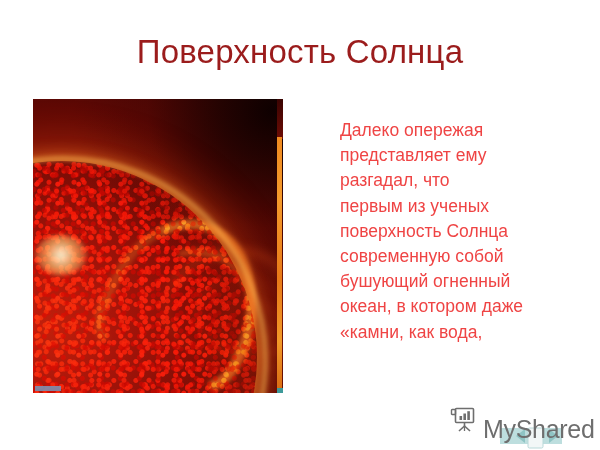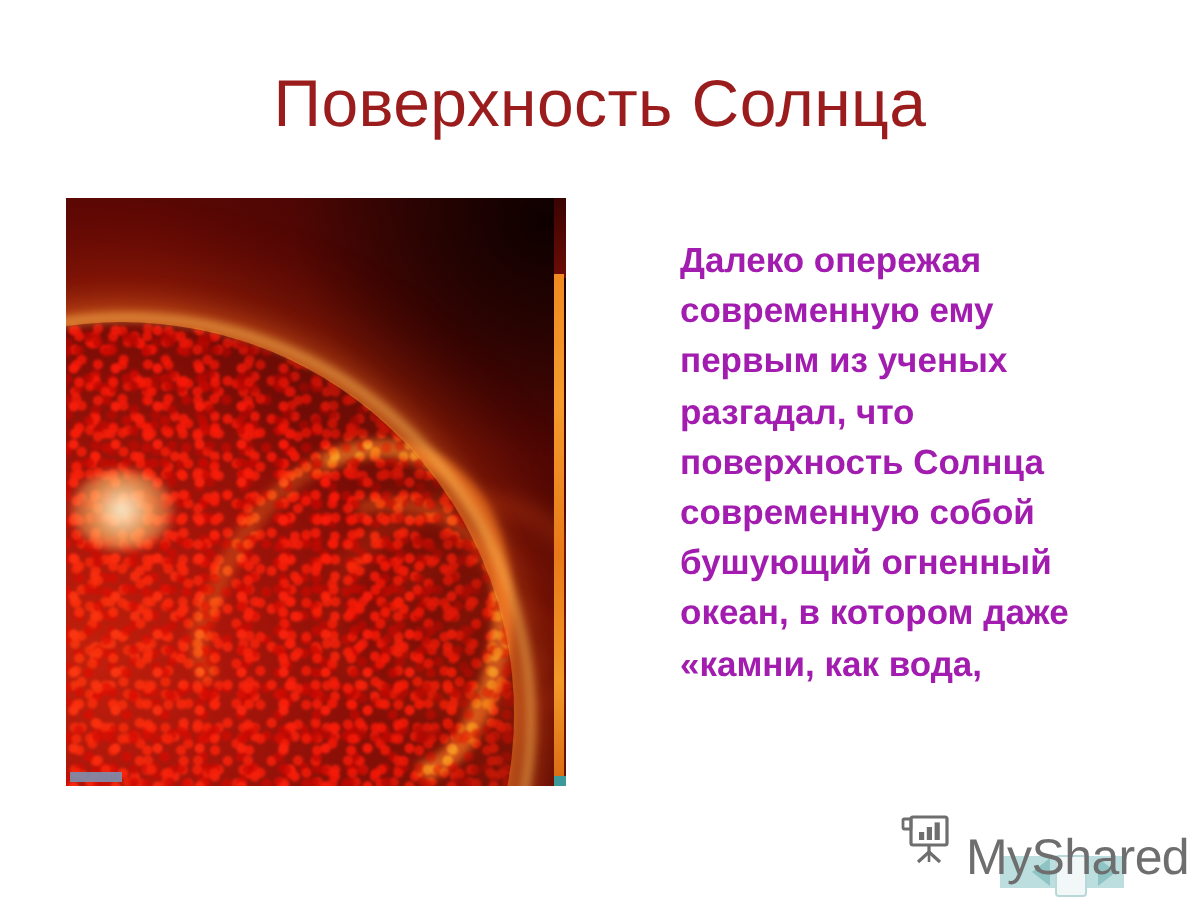--- a/index.html
+++ b/index.html
@@ -228,10 +228,10 @@
     left: 340px;
     top: 118px;
     width: 244px;
-    color: #a21caf;
+    color: #ef4444;
     font-size: 17.5px;
     line-height: 25.2px;
-    font-weight: 700;
+    font-weight: 400;
   }
   .body-copy .line { white-space: nowrap; }
 

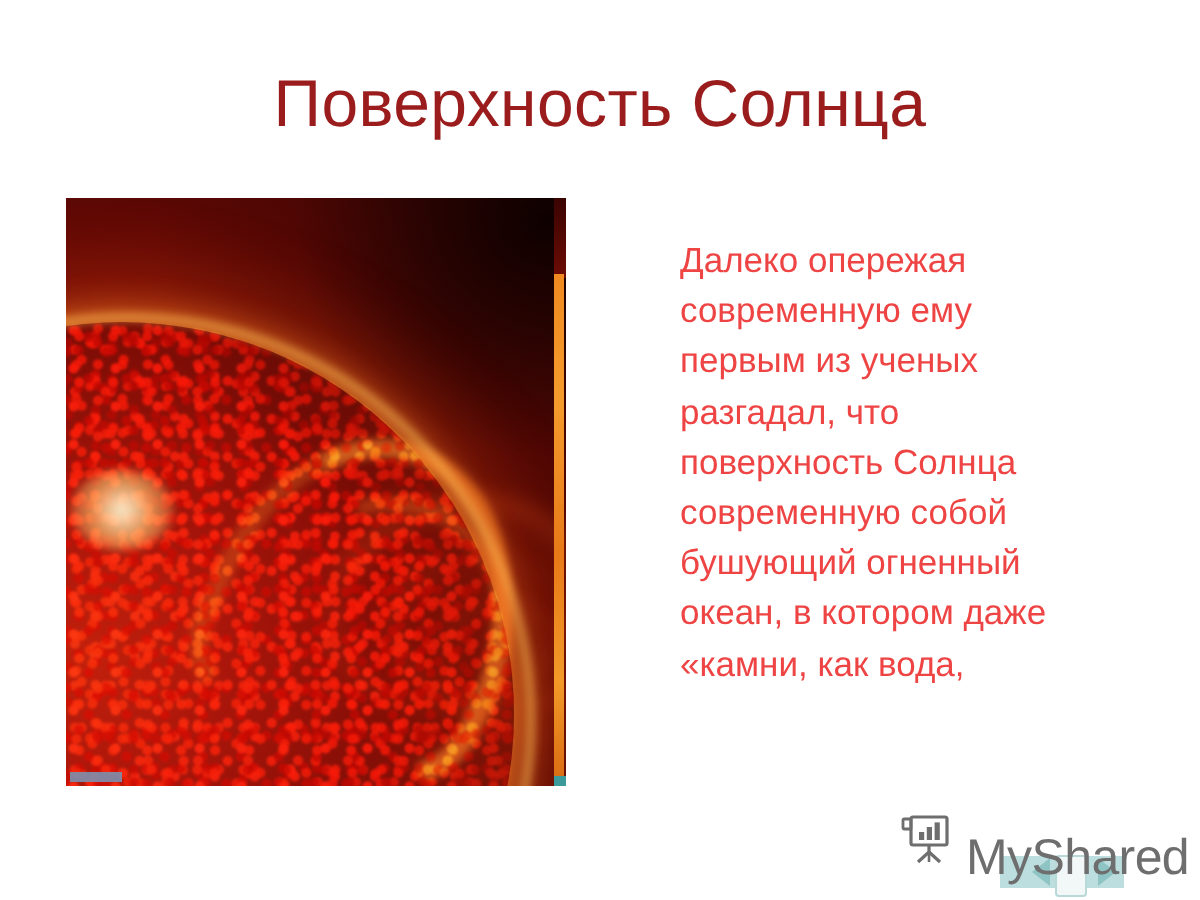--- a/index.html
+++ b/index.html
@@ -297,7 +297,7 @@
 
   <div class="body-copy">
     <div class="line">Далеко опережая</div>
-    <div class="line">современную ему</div>
+    <div class="line">представляет ему</div>
     <div class="line">первым из ученых</div>
     <div class="line">разгадал, что</div>
     <div class="line">поверхность Солнца</div>

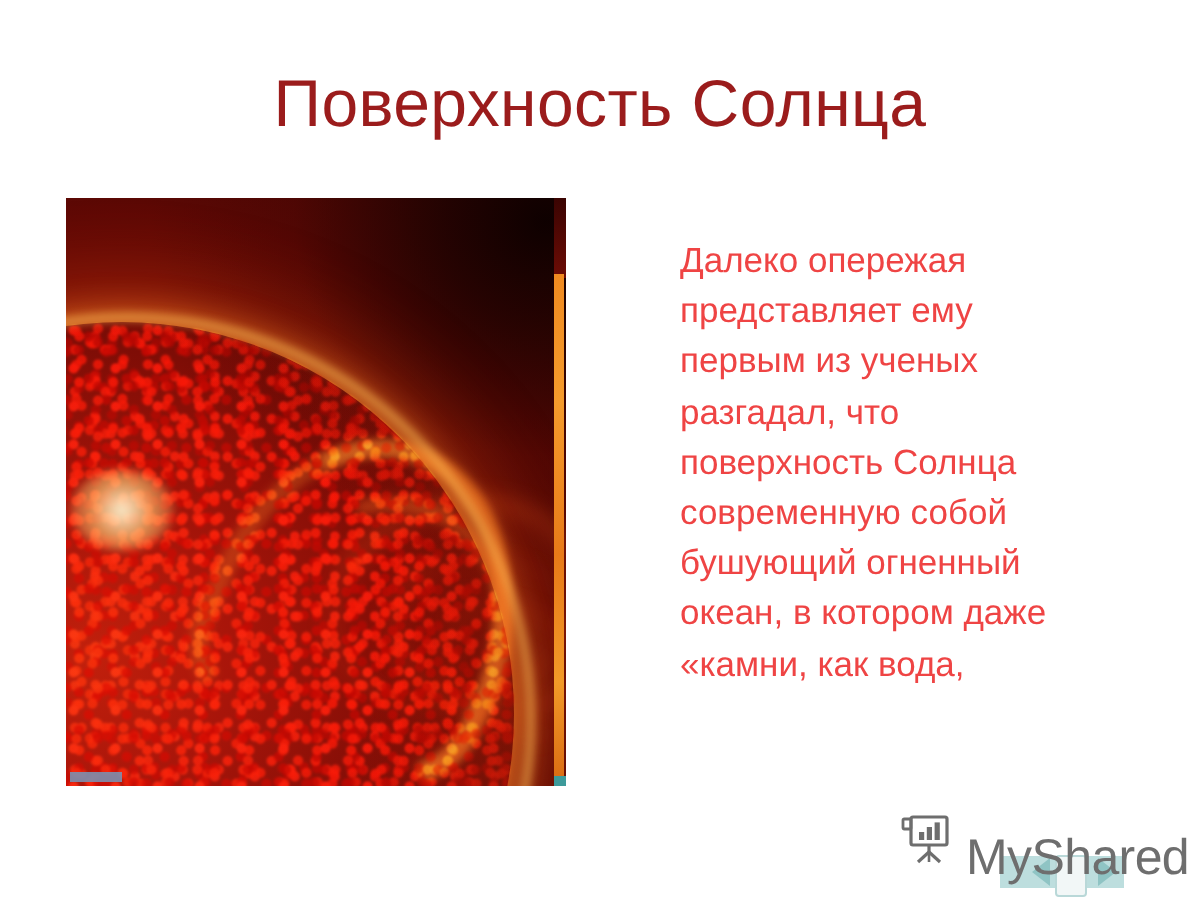--- a/index.html
+++ b/index.html
@@ -298,8 +298,8 @@
   <div class="body-copy">
     <div class="line">Далеко опережая</div>
     <div class="line">представляет ему</div>
+    <div class="line">разгадал, что</div>
     <div class="line">первым из ученых</div>
-    <div class="line">разгадал, что</div>
     <div class="line">поверхность Солнца</div>
     <div class="line">современную собой</div>
     <div class="line">бушующий огненный</div>

